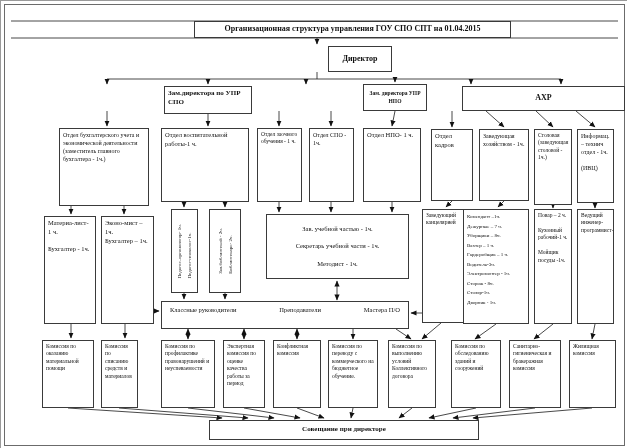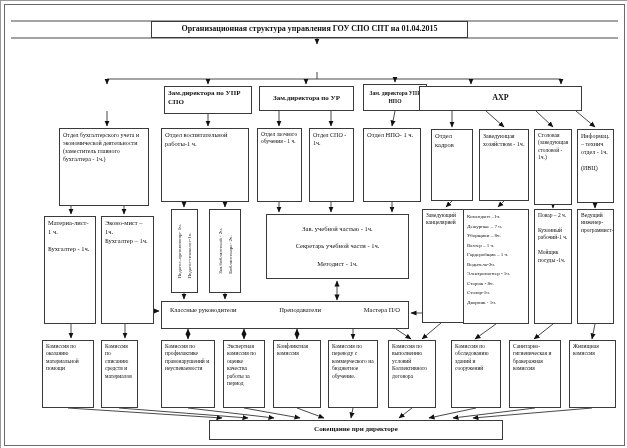--- a/index.html
+++ b/index.html
@@ -15,7 +15,7 @@
   .f6{font-size:6px;}
   .f65{font-size:6.5px;}
   .f7{font-size:7px;}
-  .f8{font-size:8px;}
+  .f8{font-size:8px;margin-left:43px;}
   .vbox{position:absolute;background:#fff;border:1px solid #3a3a3a;box-sizing:border-box;display:flex;align-items:center;justify-content:center;}
   .vtxt{writing-mode:vertical-rl;transform:rotate(180deg);white-space:pre-line;font-size:5px;line-height:1.9;text-align:left;}
   .bar{display:flex;justify-content:space-between;align-items:flex-start;padding:4px 8px 0 8px;}

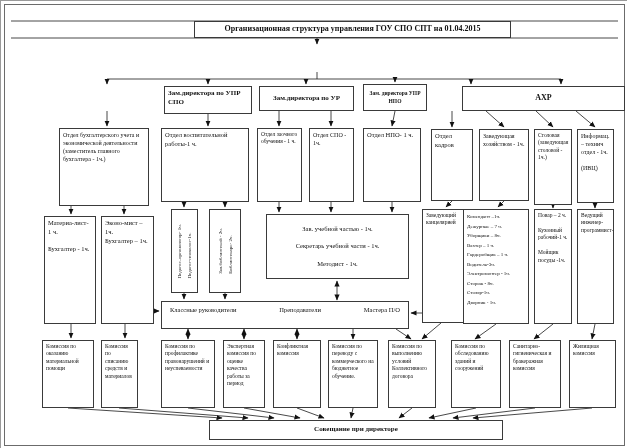--- a/index.html
+++ b/index.html
@@ -99,6 +99,7 @@
 
   <div class="box c f8 b" style="left:150px;top:20px;width:317px;height:17px;">Организационная структура управления ГОУ СПО СПТ на 01.04.2015</div>
 
+  <div class="box c f8 b" style="left:284px;top:45px;width:64px;height:26px;">Директор</div>
 
   <div class="box p f7 b t" style="left:163px;top:85px;width:88px;height:28px;">Зам.директора по УПР СПО</div>
   <div class="box c f7 b" style="left:258px;top:85px;width:95px;height:25px;">Зам.директора по УР</div>

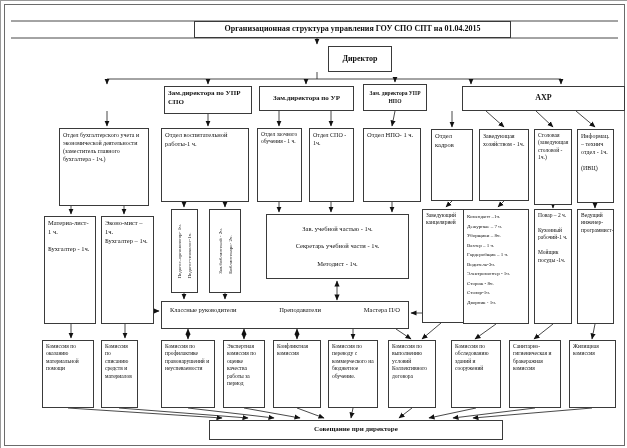--- a/index.html
+++ b/index.html
@@ -102,7 +102,6 @@
   <div class="box c f8 b" style="left:284px;top:45px;width:64px;height:26px;">Директор</div>
 
   <div class="box p f7 b t" style="left:163px;top:85px;width:88px;height:28px;">Зам.директора по УПР СПО</div>
-  <div class="box c f7 b" style="left:258px;top:85px;width:95px;height:25px;">Зам.директора по УР</div>
   <div class="box c f55 b" style="left:362px;top:83px;width:64px;height:27px;text-align:center;">Зам. директора УПР НПО</div>
   <div class="box c f8 b" style="left:418px;top:85px;width:163px;height:25px;">АХР</div>
 

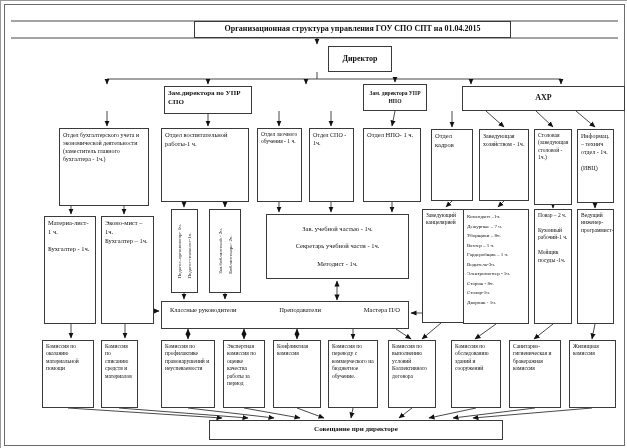--- a/index.html
+++ b/index.html
@@ -172,7 +172,7 @@
   <div class="box p f55 t" style="left:508px;top:339px;width:52px;height:68px;">Санитарно-гигиеническая и бракеражная комиссия</div>
   <div class="box p f55 t" style="left:568px;top:339px;width:47px;height:68px;">Жилищная комиссия</div>
 
-  <div class="box c f7 b" style="left:208px;top:419px;width:294px;height:20px;">Совещание при директоре</div>
+  <div class="box c f7 b" style="left:208px;top:419px;width:270px;height:20px;">Совещание при директоре</div>
 </div>
 
 </body></html>

